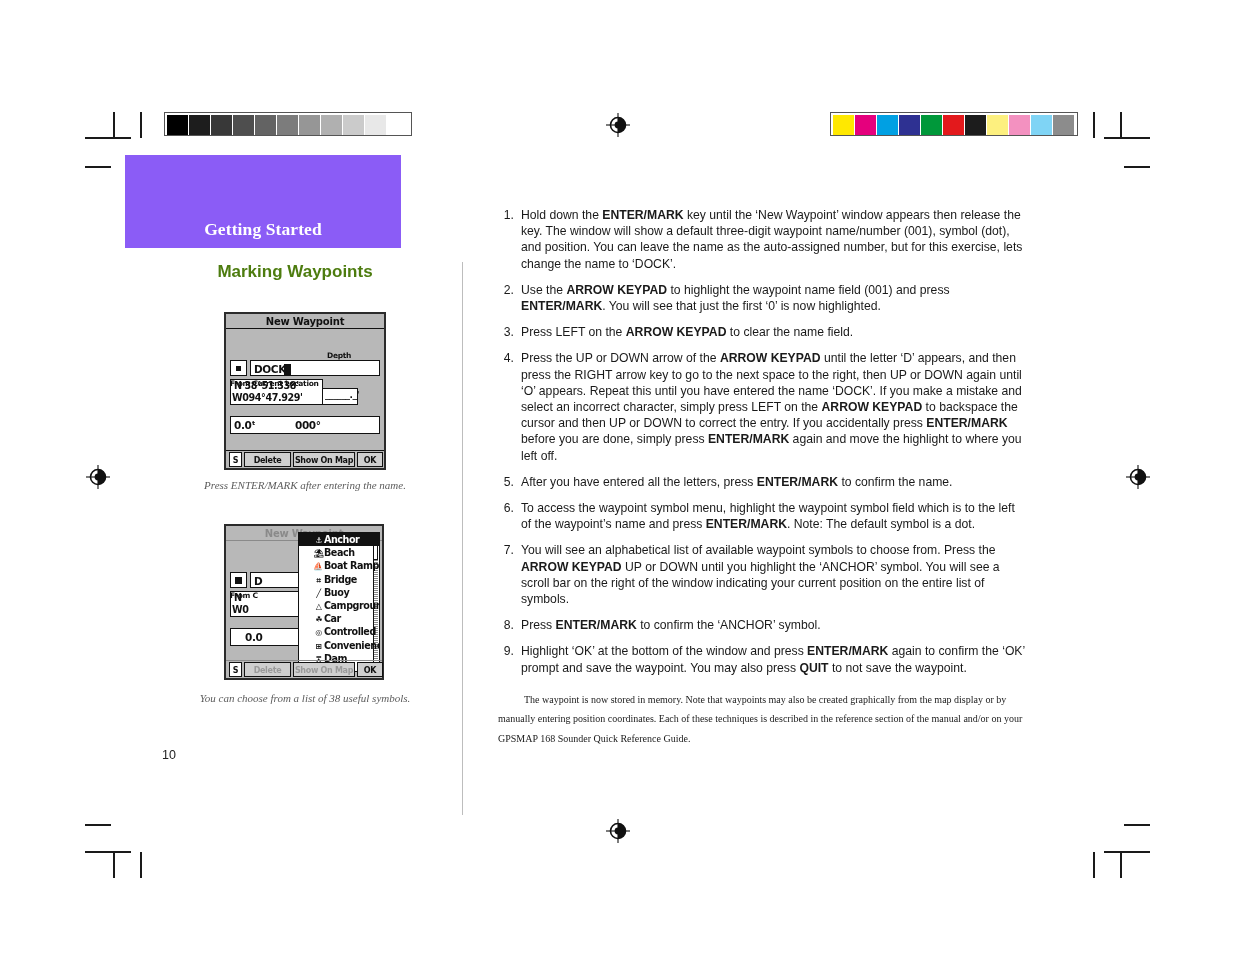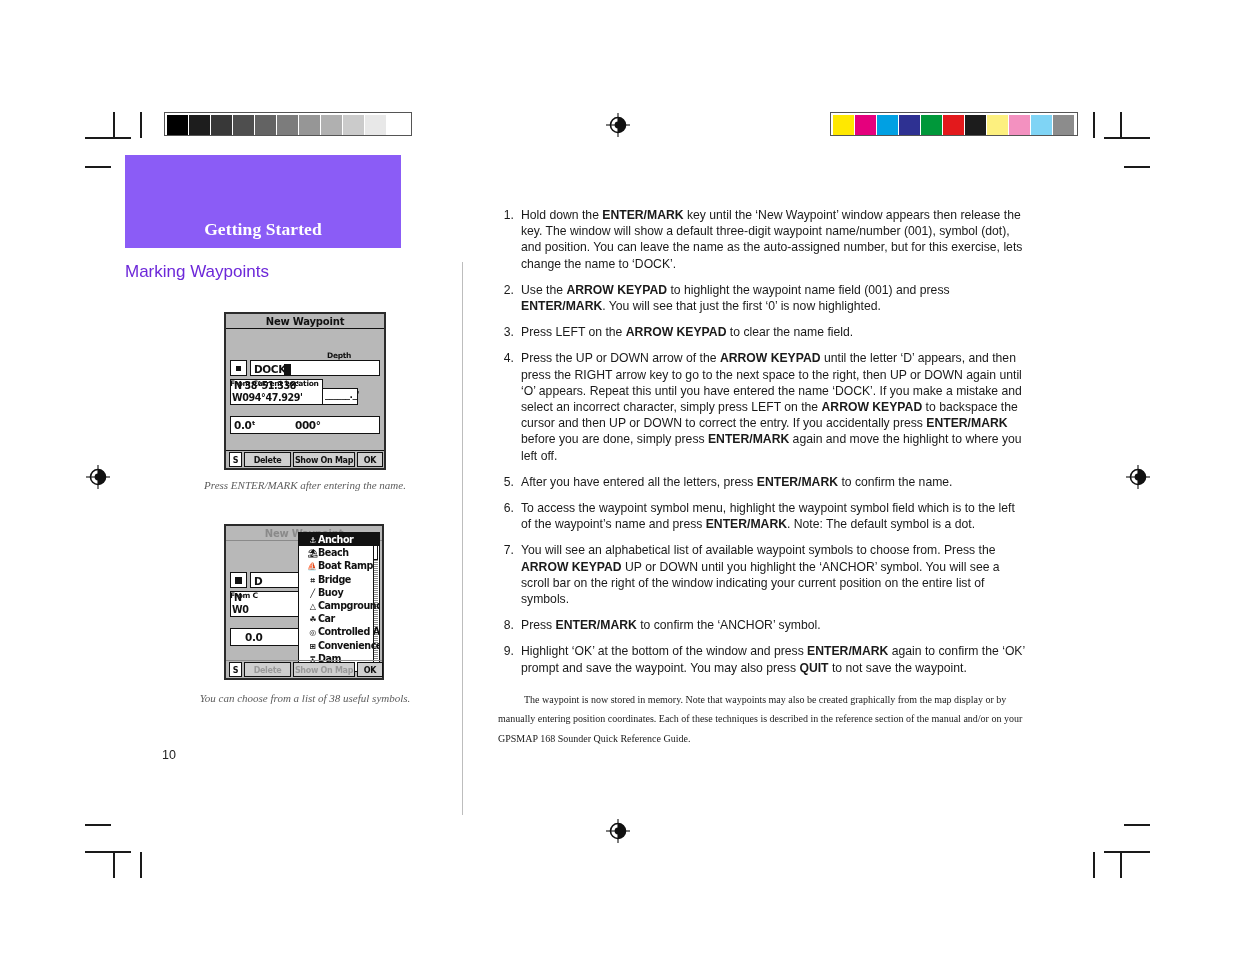--- a/index.html
+++ b/index.html
@@ -30,8 +30,8 @@
     color:#ffffff;font-size:17.5px;font-weight:bold;letter-spacing:.1px;
   }
   .sectiontitle{
-    position:absolute;left:125px;top:262px;width:340px;text-align:left;
-    font-size:17px;font-weight:normal;color:#6d28d9;
+    position:absolute;left:125px;top:262px;width:340px;text-align:center;
+    font-size:17px;font-weight:bold;color:#4d7c0f;
   }
 
   .vrule{position:absolute;left:462px;top:262px;width:1px;height:553px;background:#bdbdbd;}

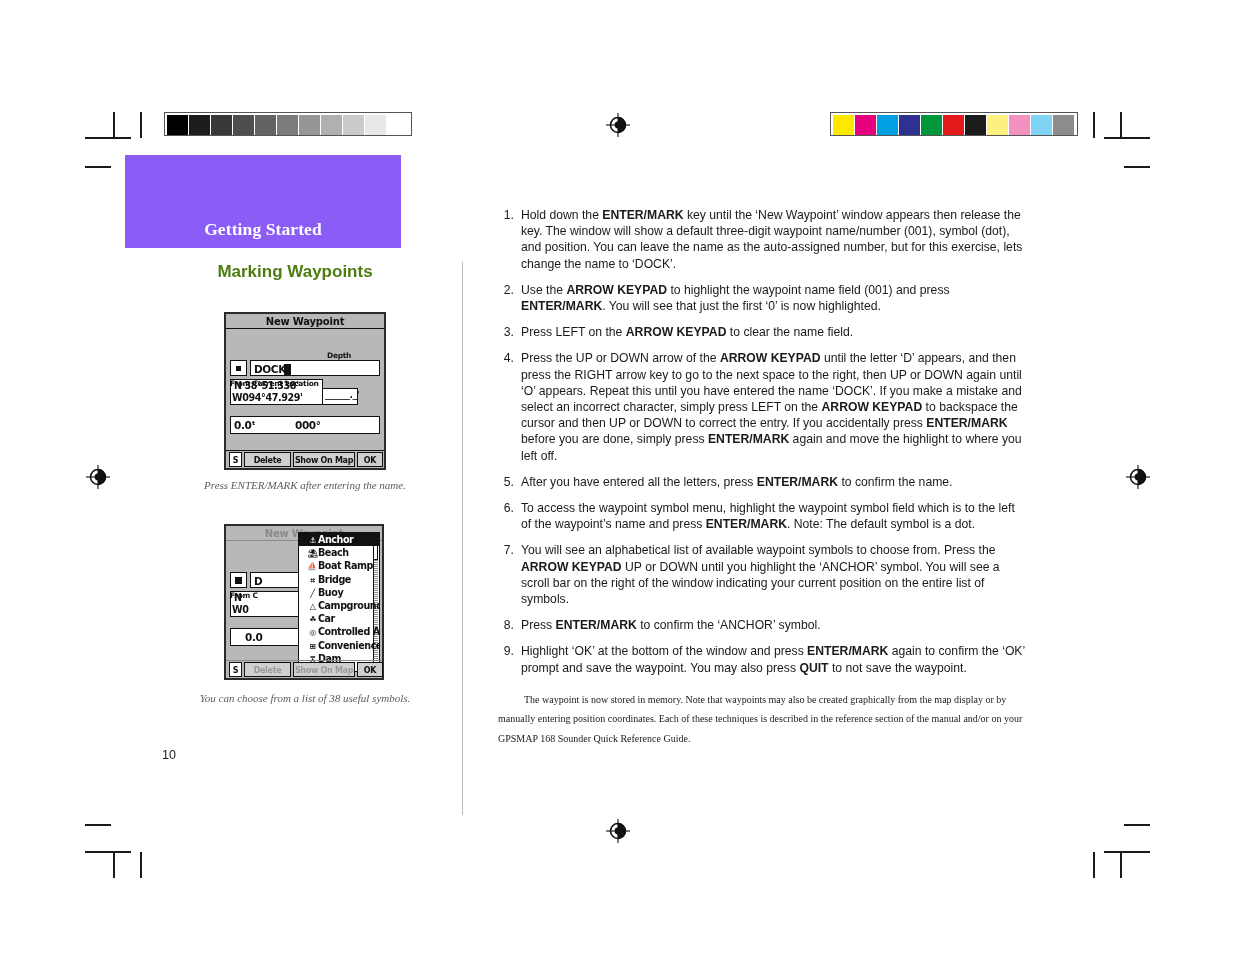--- a/index.html
+++ b/index.html
@@ -84,7 +84,7 @@
   .symrow{
     position:relative;height:13.2px;line-height:13.2px;
     font-size:9.6px;font-weight:bold;color:#111;letter-spacing:-0.45px;
-    white-space:nowrap;padding-left:8px;box-sizing:border-box;
+    white-space:nowrap;padding-left:14px;box-sizing:border-box;
   }
   .symrow.hl{background:#111;color:#ffffff;}
   .symrow .ico{display:inline-block;width:11px;text-align:center;font-size:8px;}

